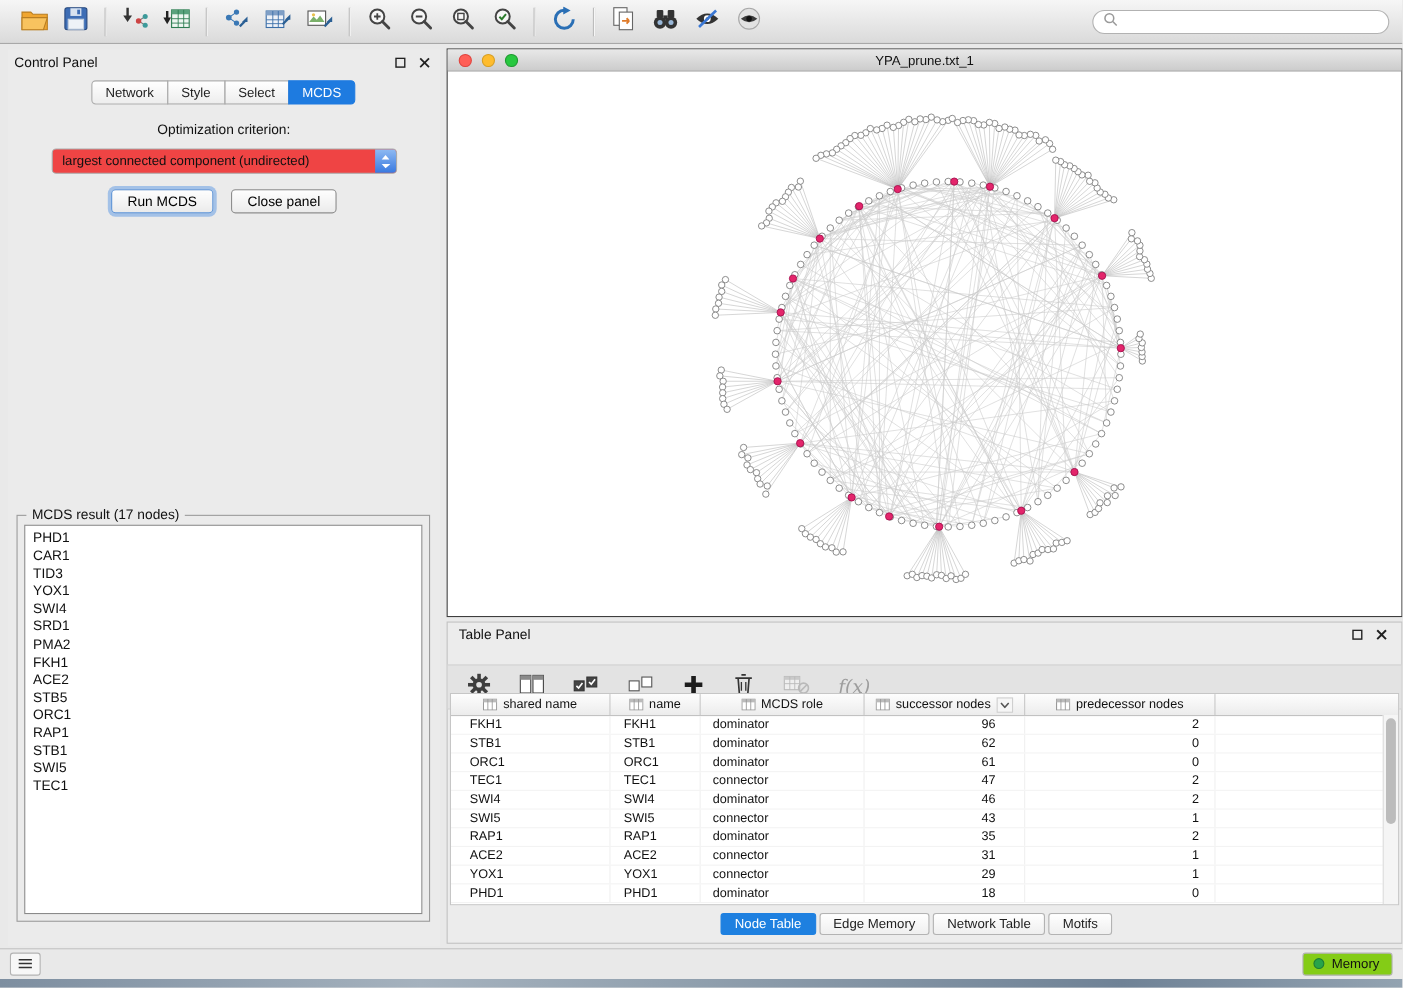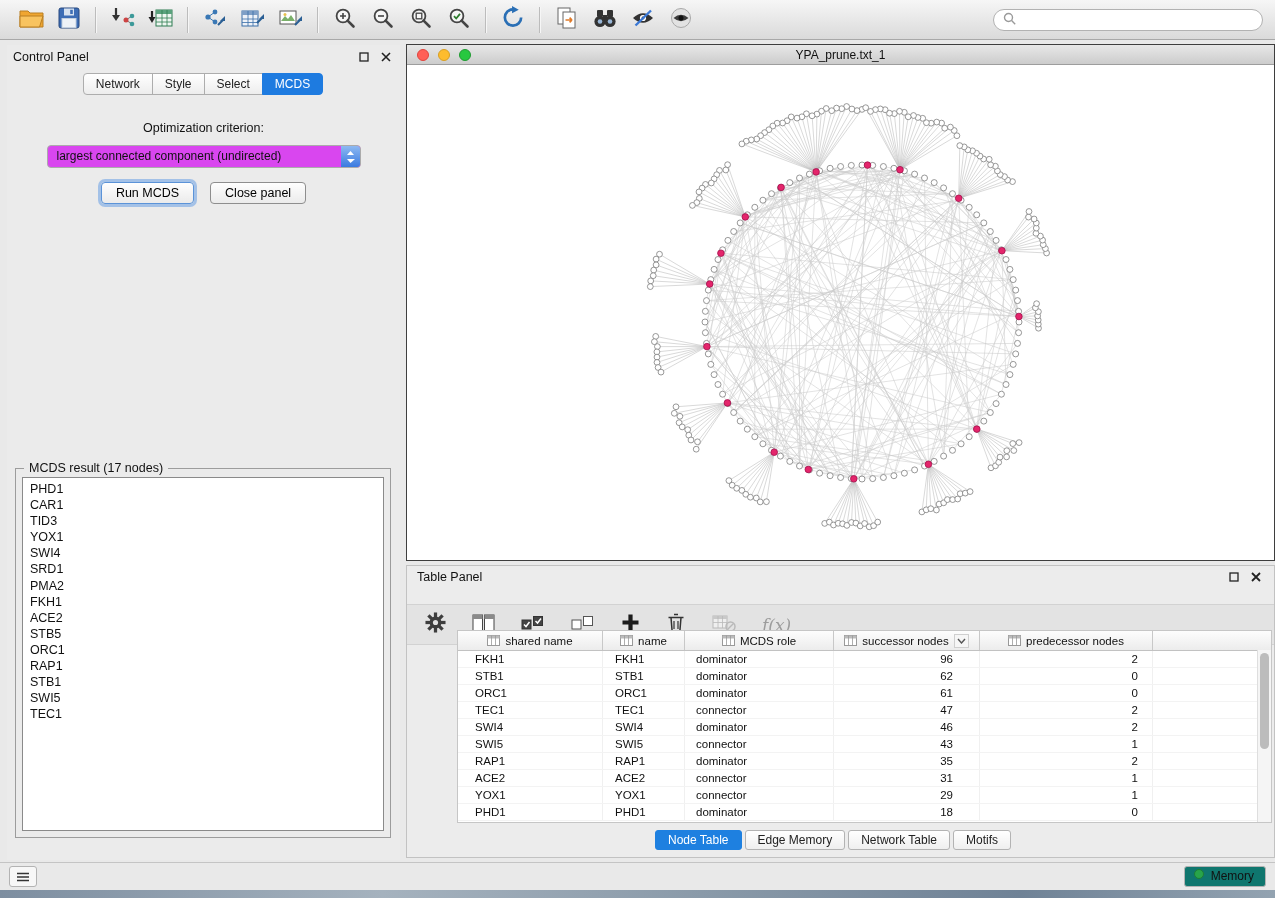--- a/index.html
+++ b/index.html
@@ -28,7 +28,7 @@
   .cp-tab:first-child{border-radius:4px 0 0 4px;}
   .cp-tab:last-child{border-radius:0 4px 4px 0;}
   .cp-tab.active{background:#1e7be0;border-color:#1e7be0;color:#fff;}
-  .opt-label{text-align:center;margin-top:26px;font-size:12.5px;}
+  .opt-label{text-align:center;margin-top:16px;font-size:12.5px;}
   .dropdown{position:relative;margin:10px auto 0 auto;width:314px;height:23px;border:1px solid #ababab;
     border-radius:4px;background:#d946ef;box-sizing:border-box;}
   .dd-text{line-height:21px;padding-left:9px;font-size:12px;white-space:nowrap;}

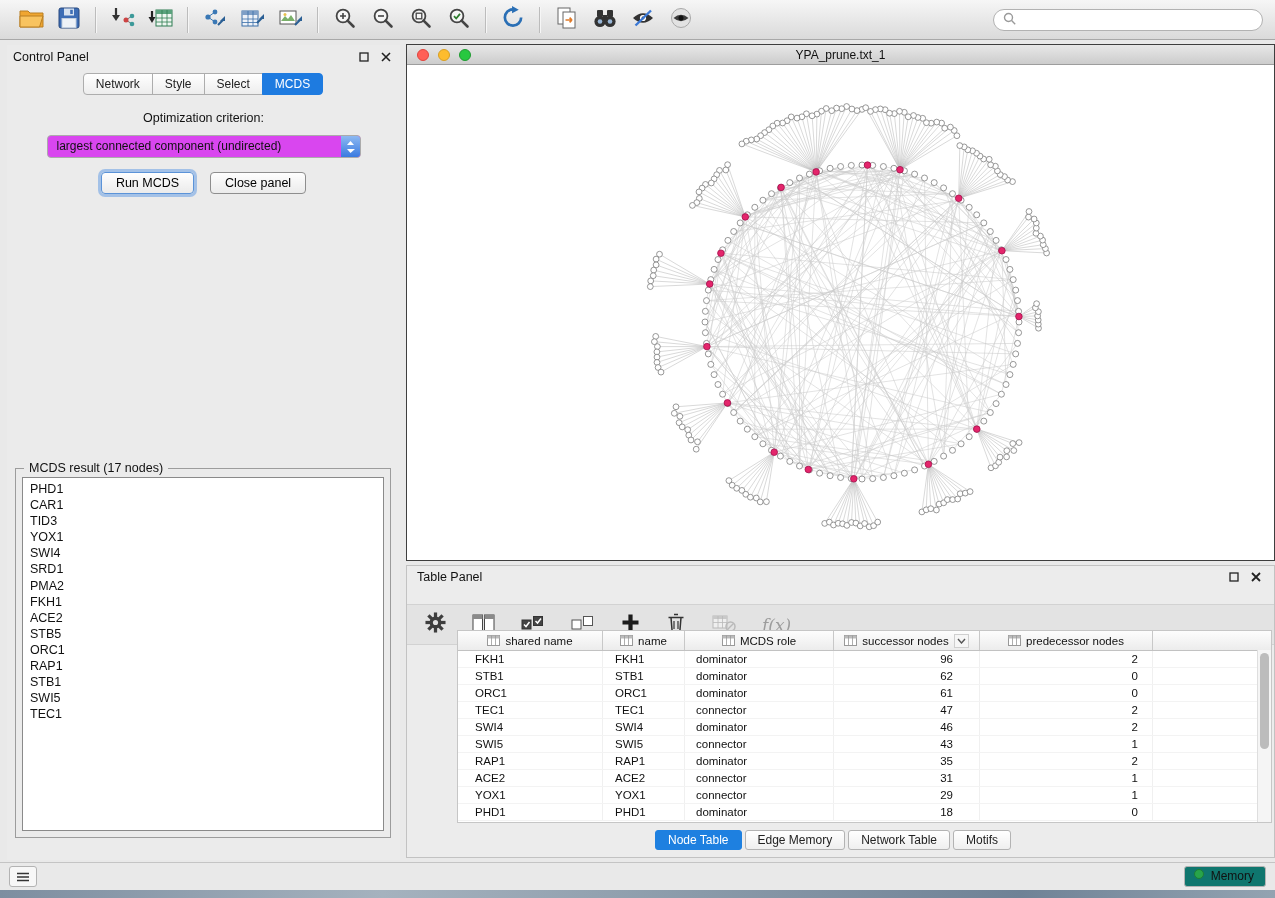--- a/index.html
+++ b/index.html
@@ -30,7 +30,7 @@
   .cp-tab.active{background:#1e7be0;border-color:#1e7be0;color:#fff;}
   .opt-label{text-align:center;margin-top:16px;font-size:12.5px;}
   .dropdown{position:relative;margin:10px auto 0 auto;width:314px;height:23px;border:1px solid #ababab;
-    border-radius:4px;background:#d946ef;box-sizing:border-box;}
+    border-radius:4px;background:#ef4444;box-sizing:border-box;}
   .dd-text{line-height:21px;padding-left:9px;font-size:12px;white-space:nowrap;}
   .dd-btn{position:absolute;right:0px;top:0px;width:19px;height:21px;border-radius:0 3px 3px 0;
     background:linear-gradient(#8db9f2,#3a7ae0);display:flex;align-items:center;justify-content:center;}

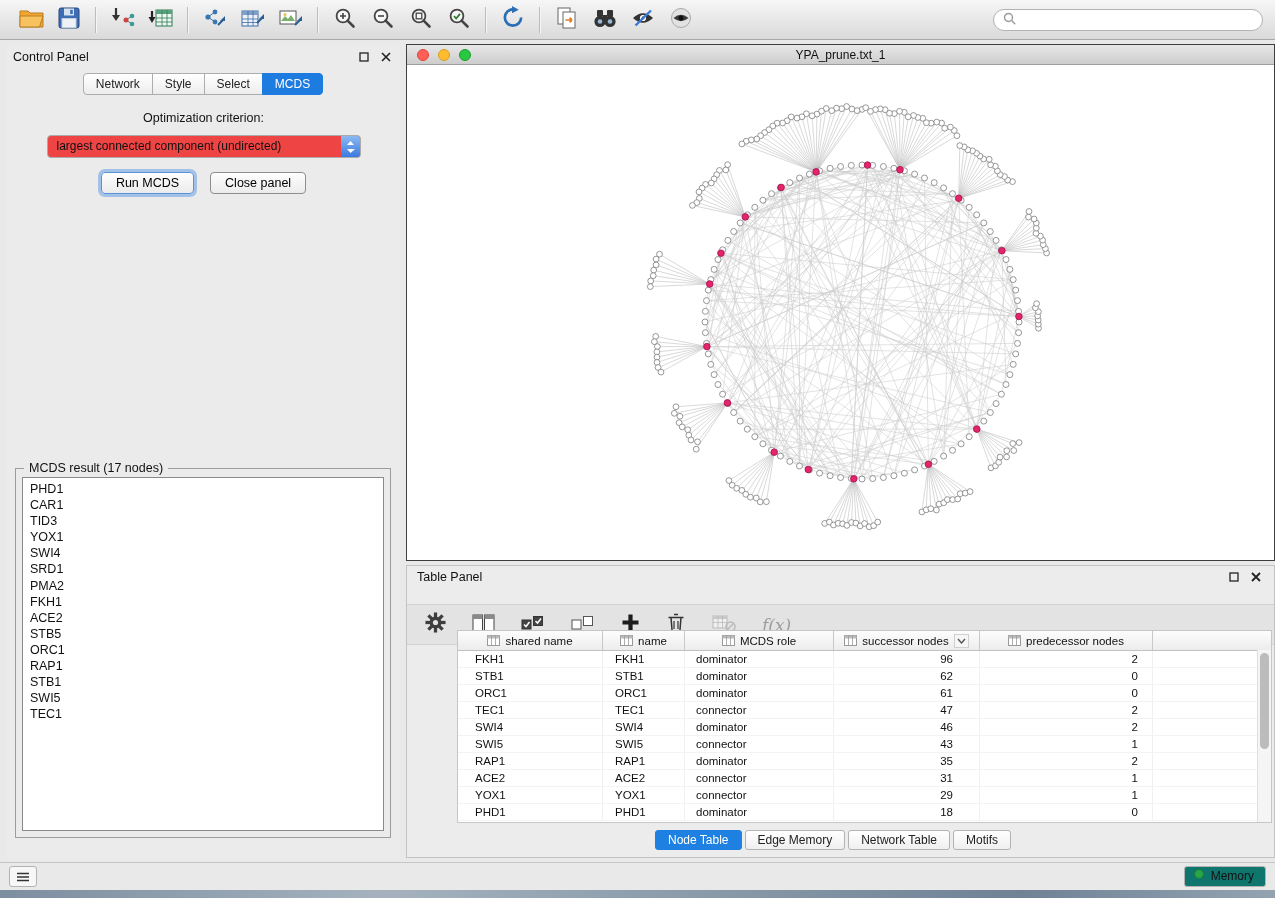--- a/index.html
+++ b/index.html
@@ -62,7 +62,7 @@
     display:flex;align-items:center;padding-left:18px;gap:26px;margin-top:16px;}
   .fx{font-family:"DejaVu Serif",serif;font-style:italic;color:#9c9c9c;font-size:17px;}
   .table-wrap{position:absolute;left:2px;right:2px;top:64px;bottom:34px;background:#fff;
-    border:1px solid #c6c6c6;overflow:hidden;margin-left:48px;}
+    border:1px solid #c6c6c6;overflow:hidden;}
   .thead{display:flex;height:19px;background:linear-gradient(#fdfdfd,#ececec);
     border-bottom:1px solid #c2c2c2;font-size:11.5px;}
   .th{display:flex;align-items:center;justify-content:center;gap:5px;border-right:1px solid #c8c8c8;box-sizing:border-box;}

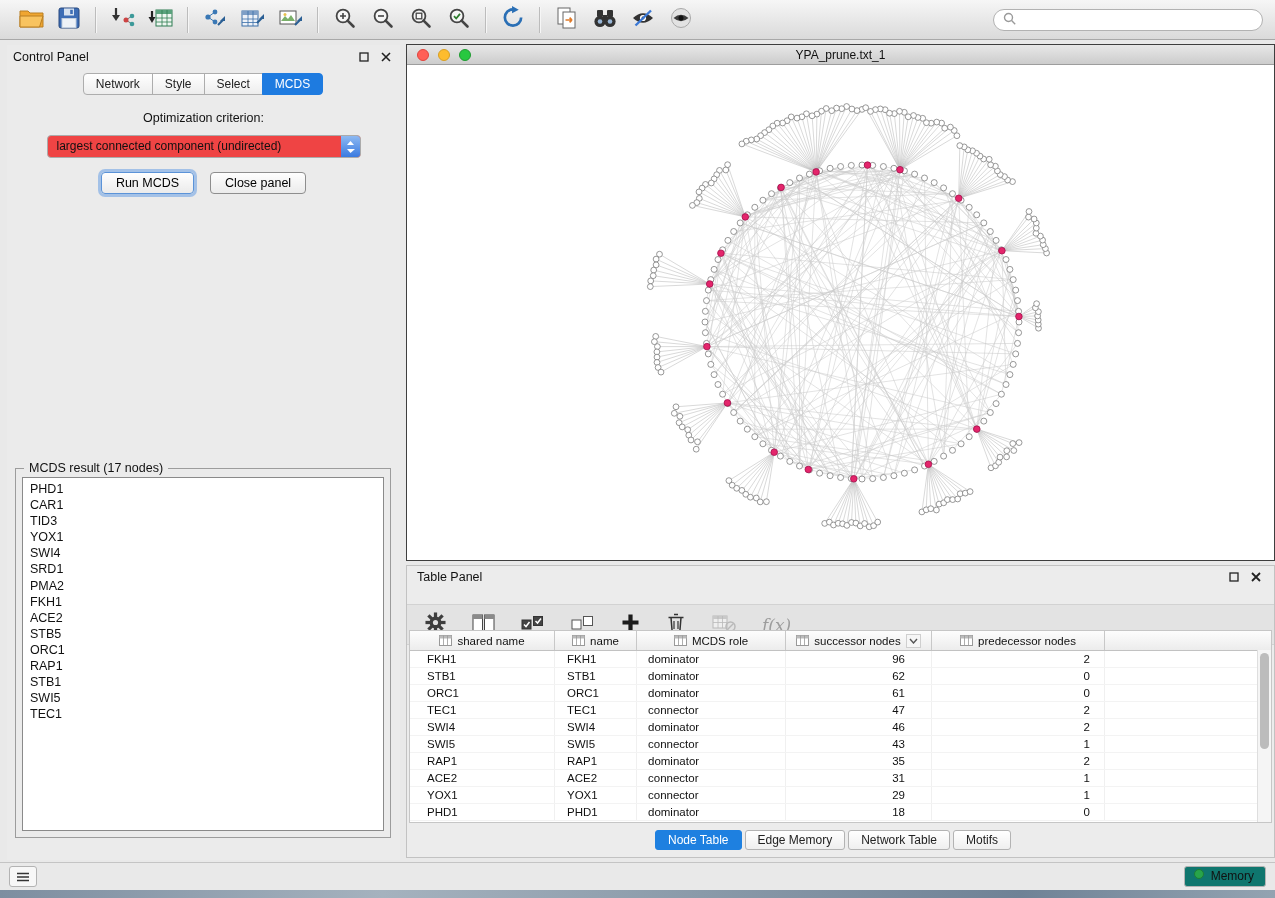--- a/index.html
+++ b/index.html
@@ -87,8 +87,8 @@
     border-top:1px solid #c4c4c4;display:flex;align-items:center;padding:0 9px;box-sizing:border-box;}
   .list-btn{width:26px;height:19px;border:1px solid #b3b3b3;border-radius:3px;background:#f7f7f7;
     display:flex;align-items:center;justify-content:center;}
-  .memory-btn{margin-left:auto;display:flex;gap:7px;border:1px solid #b3b3b3;
-    background:#0f766e;border-radius:3px;padding:2px 11px 3px 9px;font-size:12px;}
+  .memory-btn{margin-left:auto;display:flex;align-items:center;gap:7px;border:1px solid #b3b3b3;
+    background:#84cc16;border-radius:3px;padding:2px 11px 3px 9px;font-size:12px;}
   .dot{width:10px;height:10px;border-radius:50%;background:#28a44a;border:1px solid #1d7d36;box-sizing:border-box;}
   .desktop{position:absolute;left:0;right:0;bottom:0;height:8px;
     background:linear-gradient(90deg,#7d8ea0,#a5b2be 30%,#8a9aa9 55%,#6f8296 80%,#93a3b1);}

